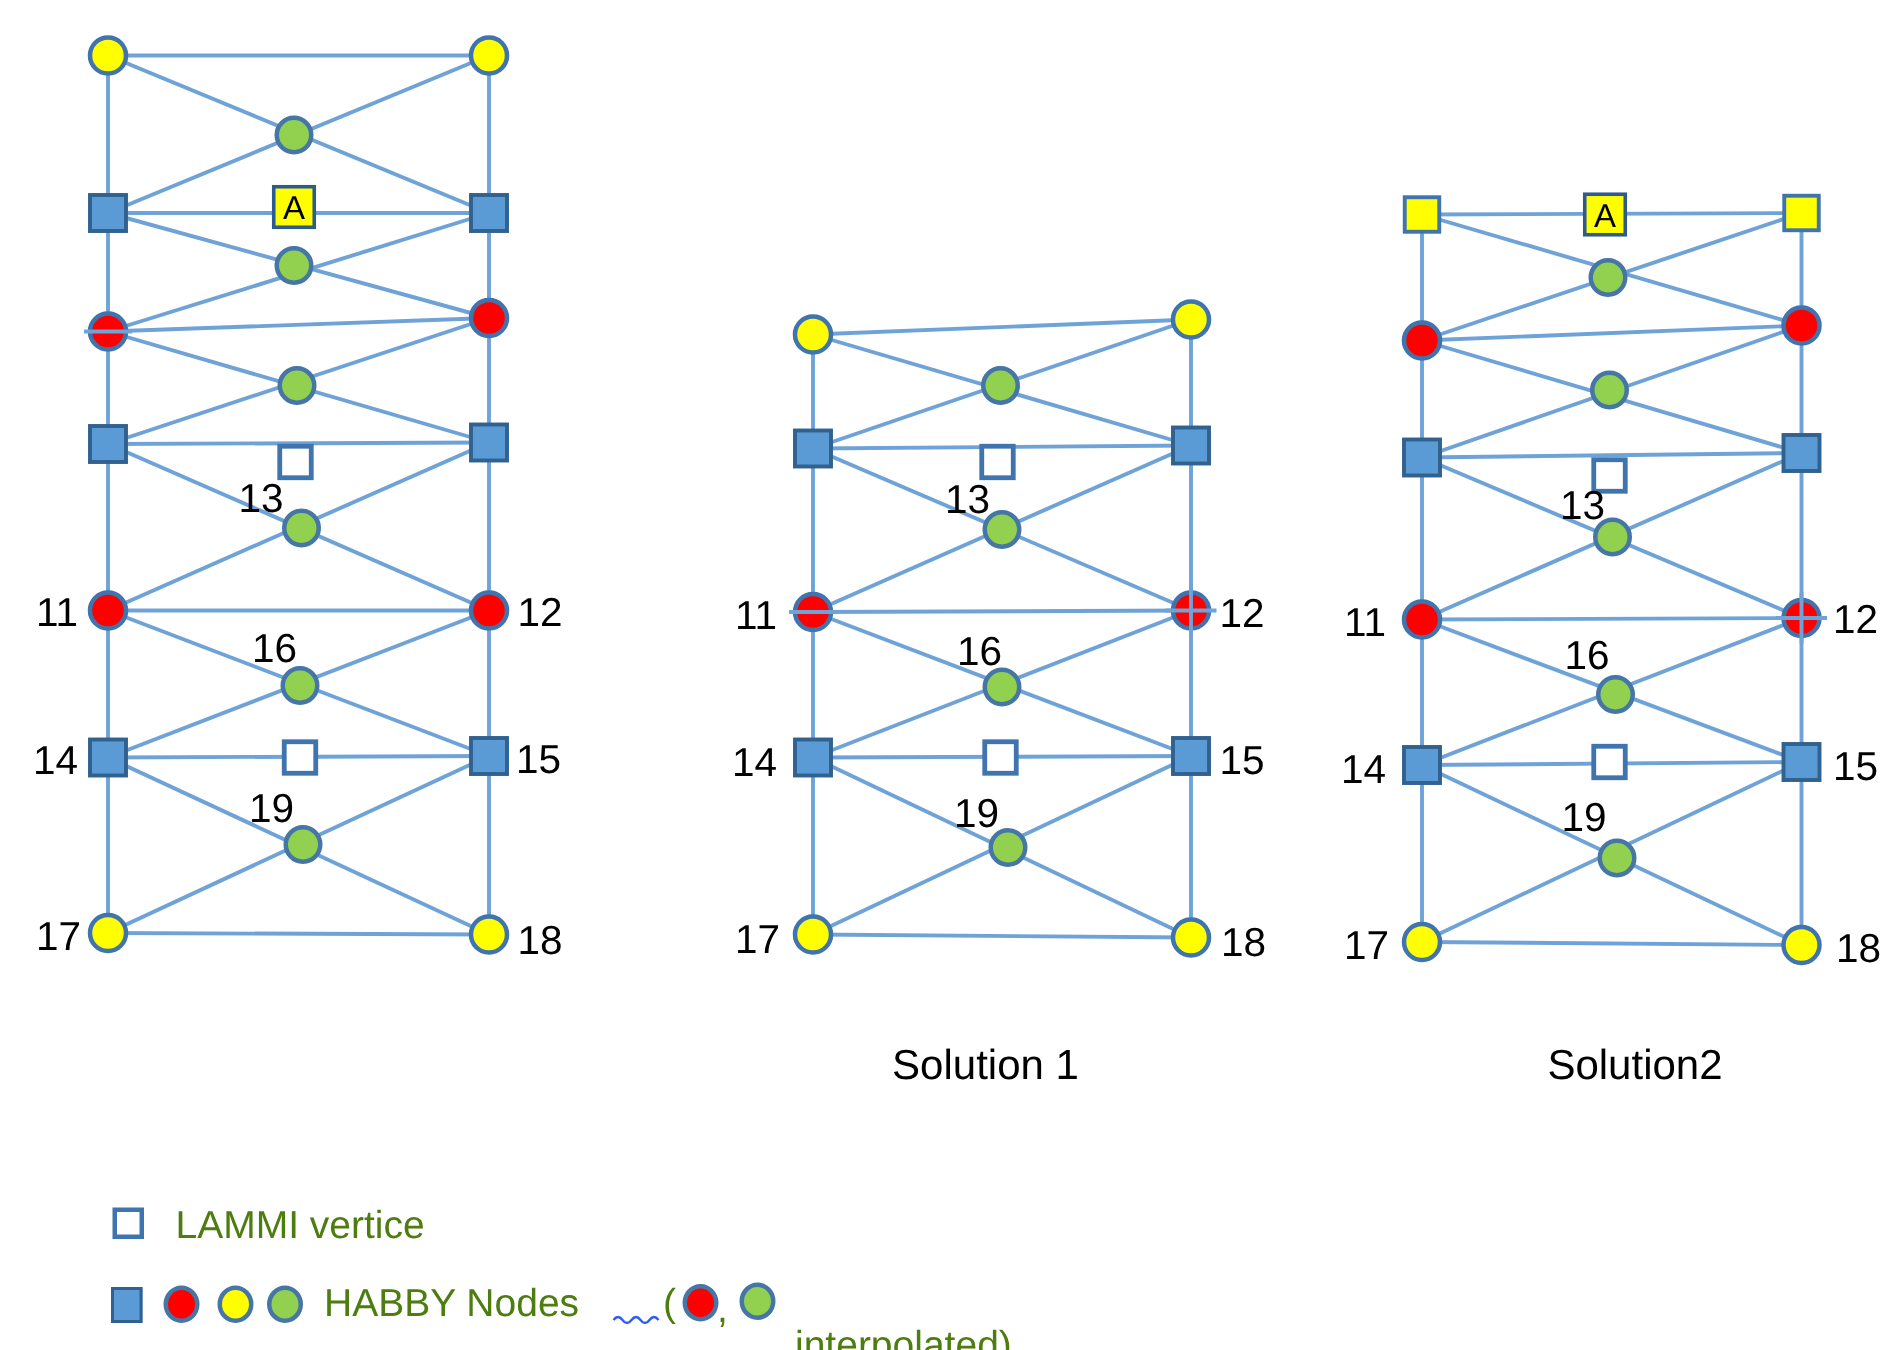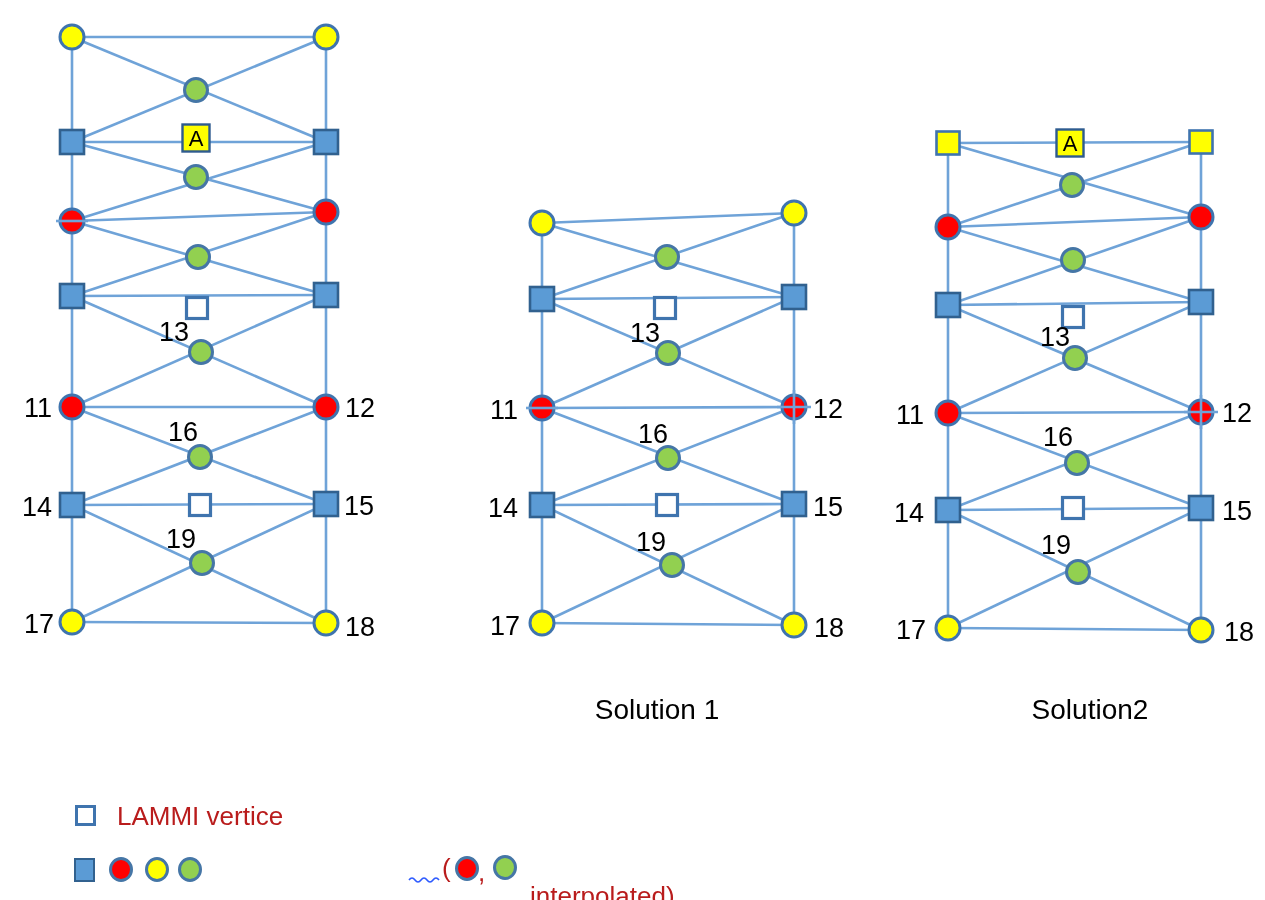--- a/index.html
+++ b/index.html
@@ -9,7 +9,7 @@
   svg text.caption{font-size:28px;}
   svg text.a-letter{font-size:22px;}
   .lg-abs{position:absolute;}
-  .lg-text{font-size:26px;color:#b91c1c;line-height:1.1;white-space:nowrap;}
+  .lg-text{font-size:26px;color:#4d7c0f;line-height:1.1;white-space:nowrap;}
   .lg-sq-open{width:15px;height:15px;border:3.5px solid #3F74AE;background:#fff;}
   .lg-sq-fill{width:17px;height:20px;background:#5B9BD5;border:2.5px solid #31618F;}
   .lg-circle{width:18px;height:19px;border-radius:50%;border:3px solid #4576A6;}

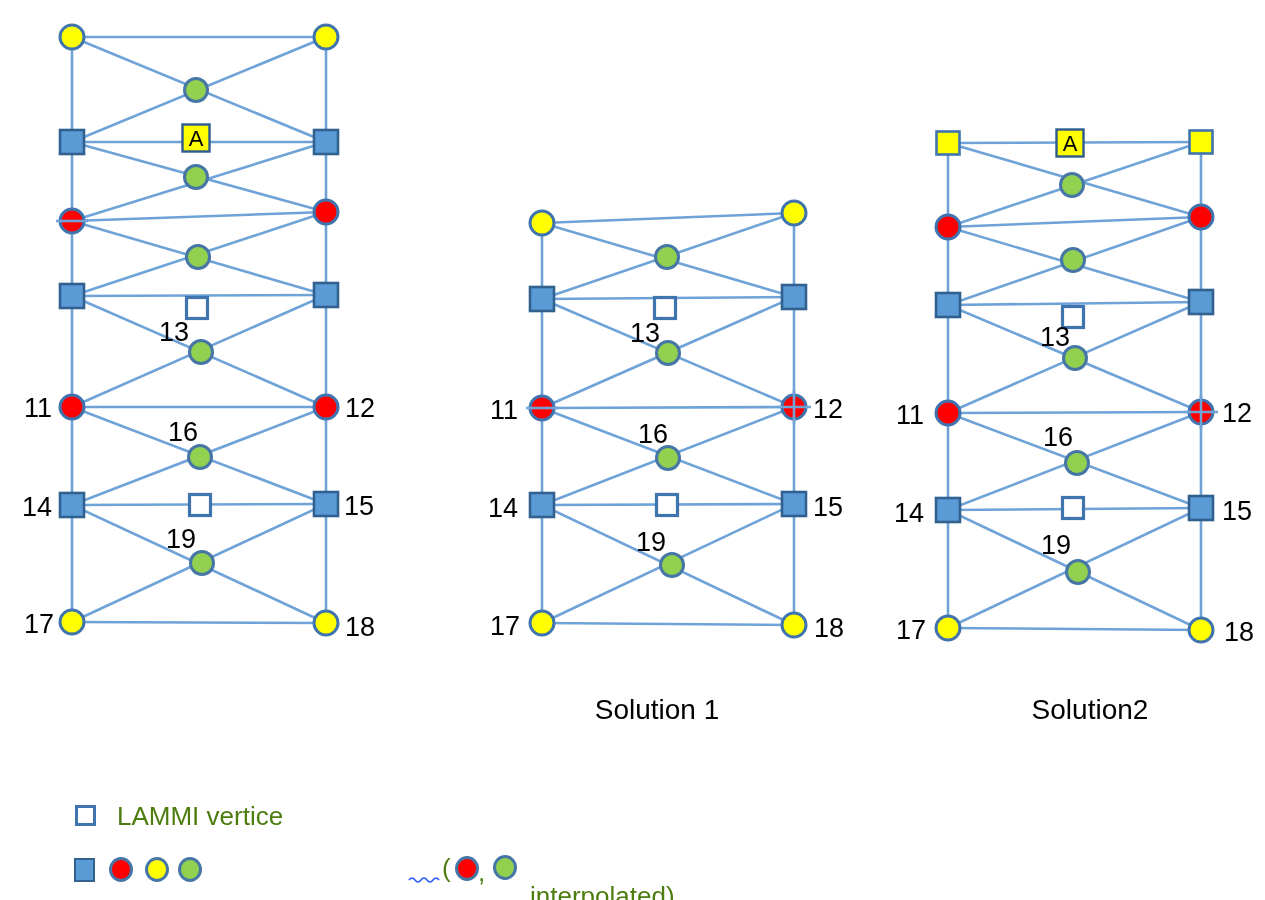--- a/index.html
+++ b/index.html
@@ -190,6 +190,7 @@
   <span class="lg-abs lg-circle lg-red" style="left:109px;top:857px;"></span>
   <span class="lg-abs lg-circle lg-yellow" style="left:145px;top:857px;"></span>
   <span class="lg-abs lg-circle lg-green" style="left:178px;top:857px;"></span>
+  <span class="lg-abs lg-text" style="left:216px;top:854px;">HABBY Nodes</span>
   <svg class="lg-abs" style="left:408px;top:876px;" width="34" height="7" viewBox="0 0 34 7">
     <path d="M1 4 q3 -4 6 0 t6 0 t6 0 t6 0 t6 0" fill="none" stroke="#2E5BFF" stroke-width="1.6"></path>
   </svg>

